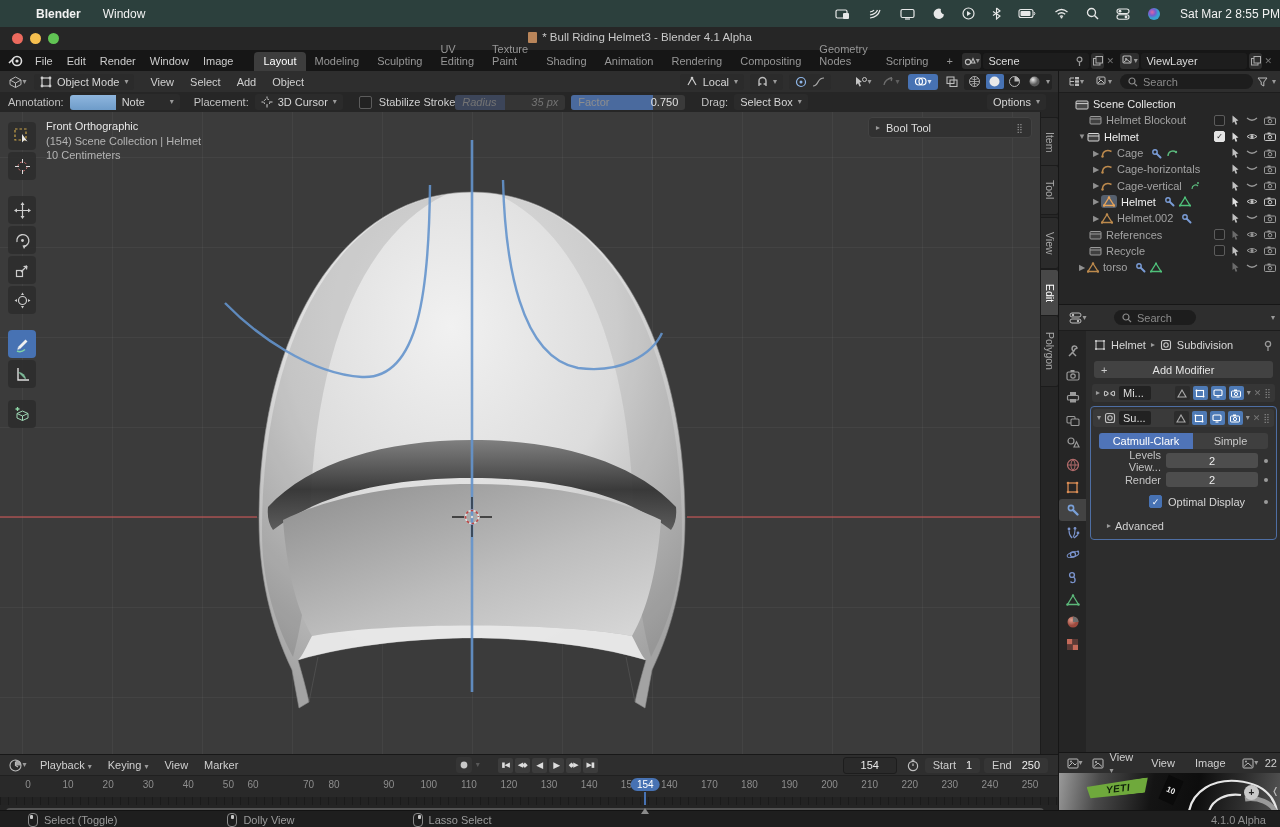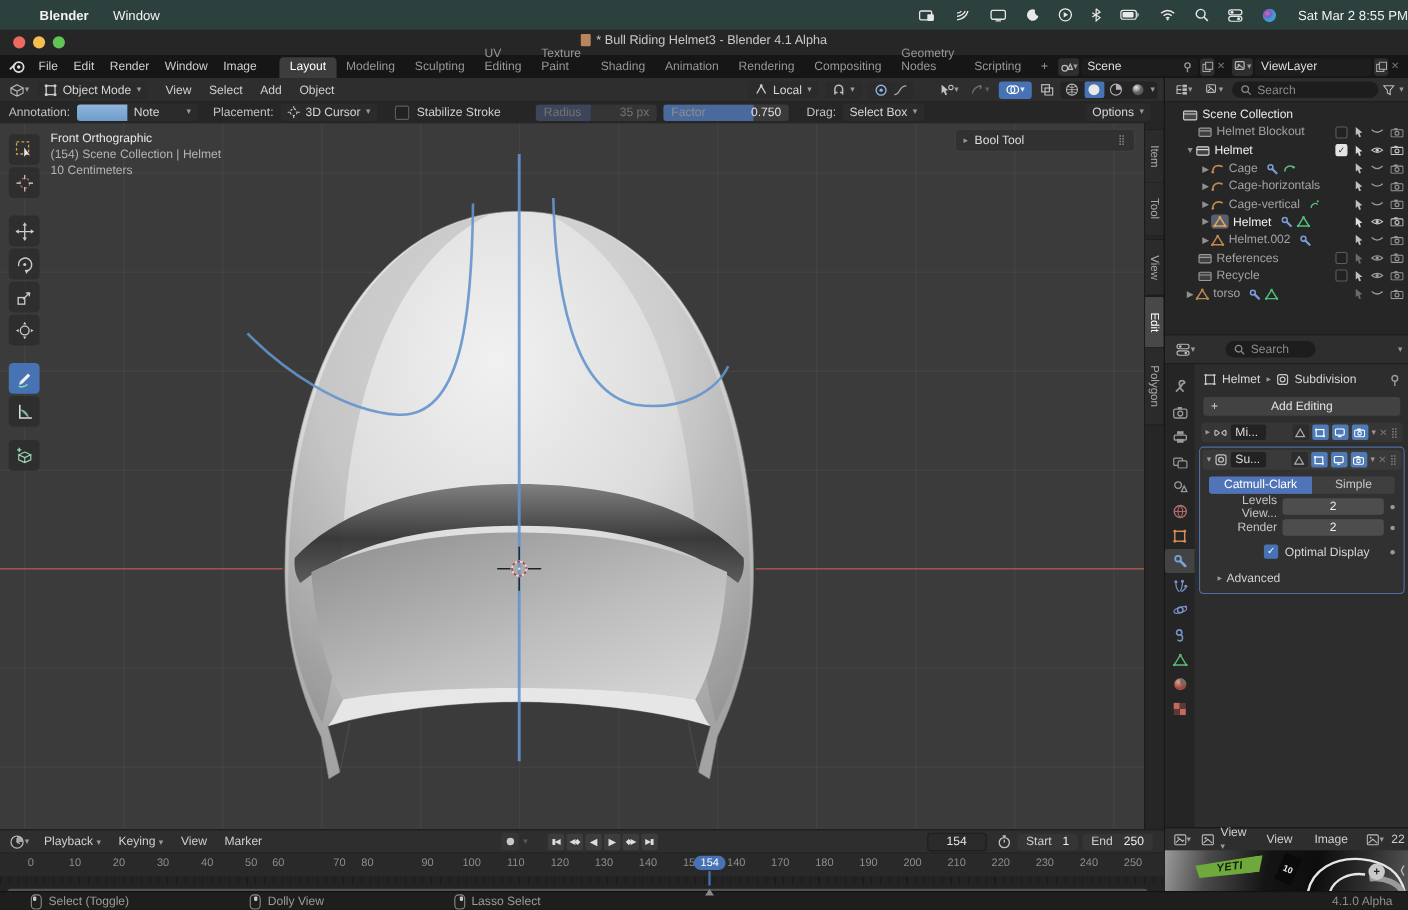--- a/index.html
+++ b/index.html
@@ -422,7 +422,7 @@
     </div>
     <span class="cbox" style="margin-left:16px;"></span>
     <span style="margin-left:7px;color:#cfcfcf;">Stabilize Stroke</span>
-    <div class="slider" style="width:96px;margin-left:32px;opacity:.75;">
+    <div class="slider" style="width:96px;margin-left:0;opacity:.75;font-style:italic;">
       <span class="fill" style="width:45%;background:#44506a;"></span>
       <span>Radius</span>
         <span>35 px</span>

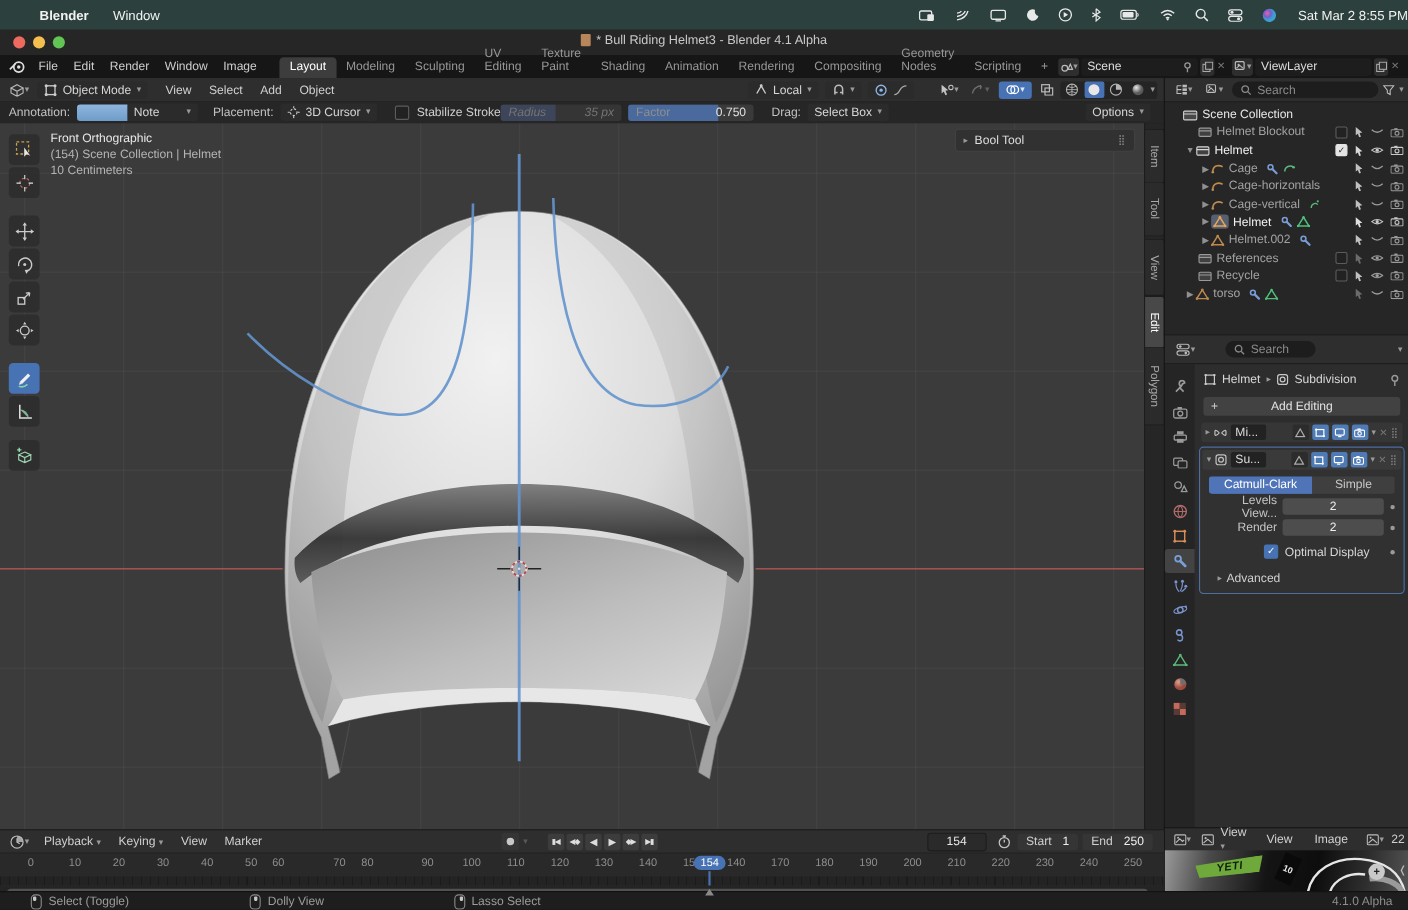--- a/index.html
+++ b/index.html
@@ -1046,7 +1046,7 @@
       </div>
       <div class="addmod">
         <span class="plus">+</span>
-        <span>Add Editing</span>
+        <span>Add Modifier</span>
       </div>
 
       <div class="modrow">

